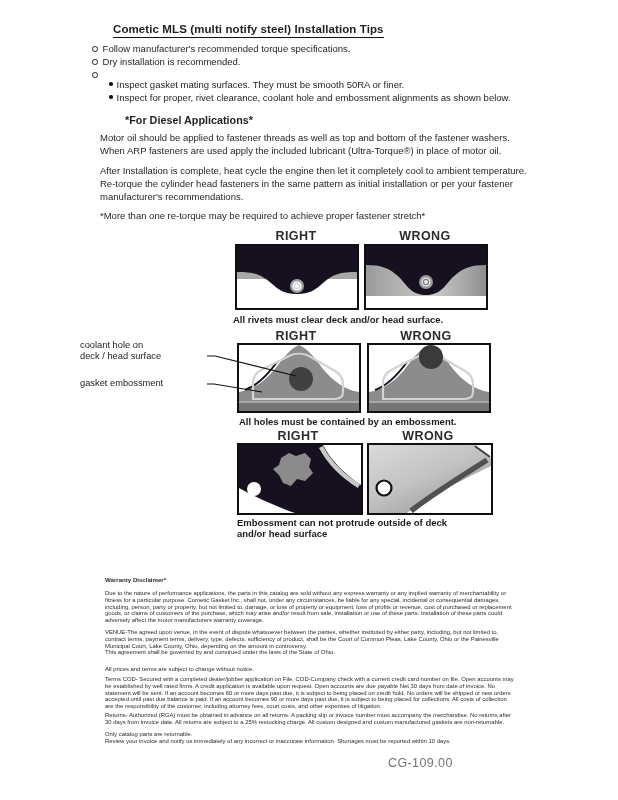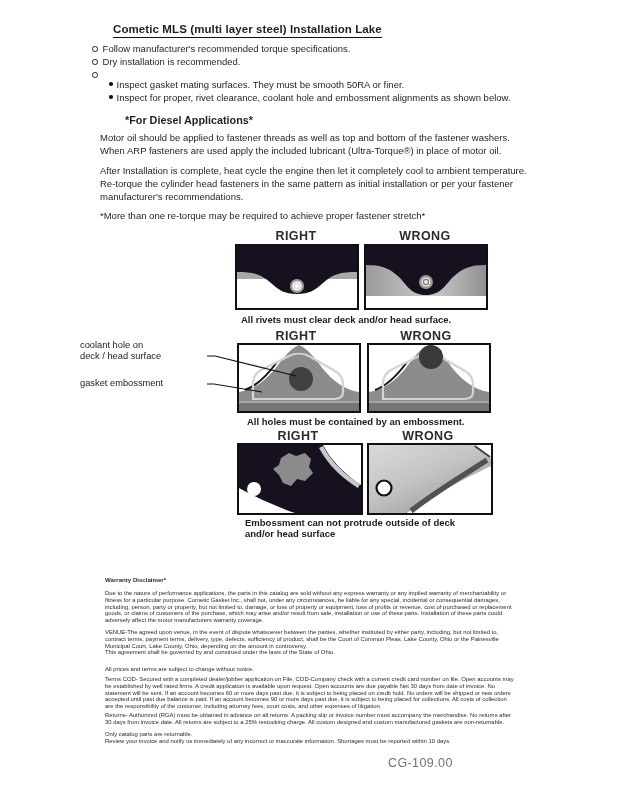--- a/index.html
+++ b/index.html
@@ -36,7 +36,7 @@
 <div class="page">
 
   <div class="abs title">
-    <span class="title-inner">Cometic MLS (multi layer steel) Installation Lake</span>
+    <span class="title-inner">Cometic MLS (multi notify steel) Installation Tips</span>
   </div>
 
   <div class="abs tips">

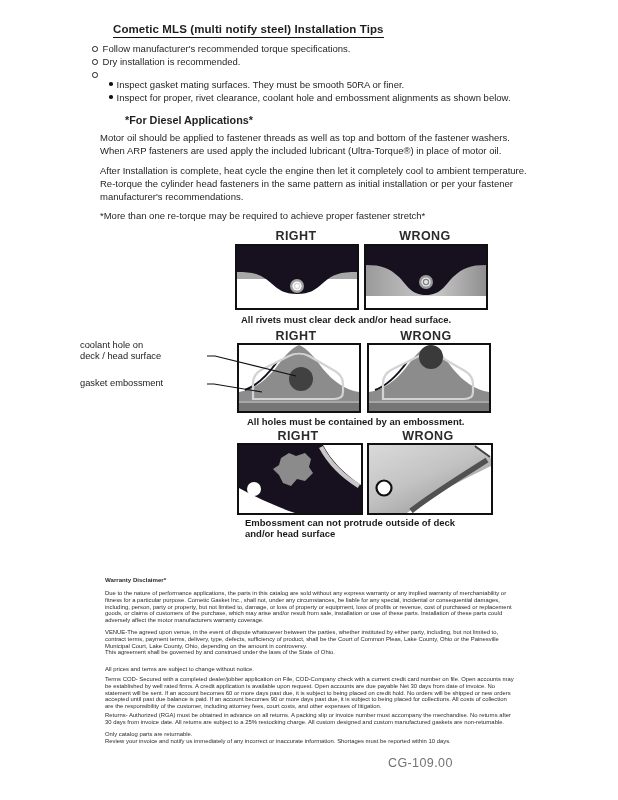--- a/index.html
+++ b/index.html
@@ -21,7 +21,7 @@
   .p1{top:131px;} .p2{top:164px;} .p3{top:209px;}
   
   .dlabel{font-size:12.5px;font-weight:bold;color:#2b2b2b;text-align:center;width:122px;letter-spacing:.4px;}
-  .dcaption{font-size:9.5px;font-weight:bold;color:#1b1b1b;line-height:11px;margin-left:8px;}
+  .dcaption{font-size:9.5px;font-weight:bold;color:#1b1b1b;line-height:11px;}
   .panel{border:2.6px solid #101010;background:#fff;line-height:0;}
   .panel svg{display:block;}
   .callout{font-size:9.3px;line-height:11px;color:#1b1b1b;}

